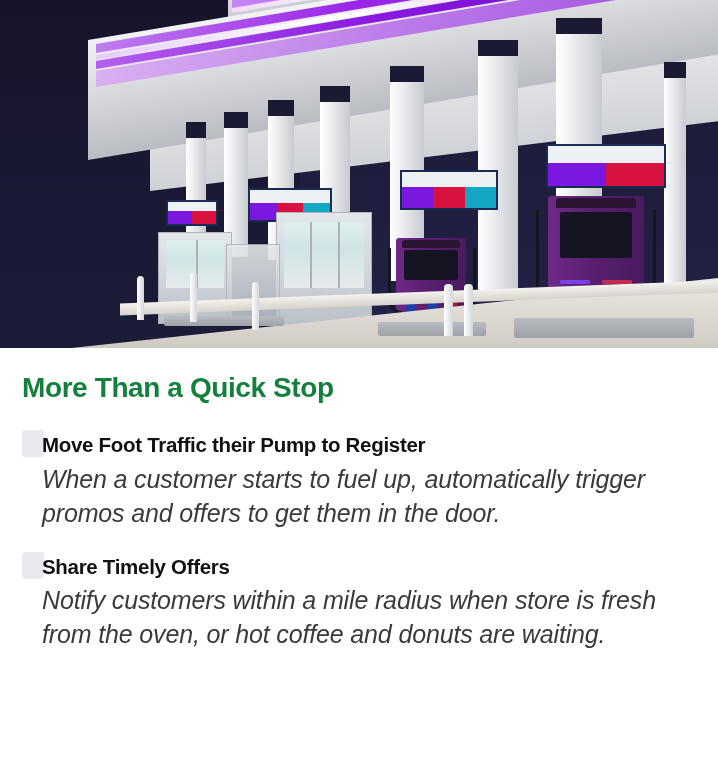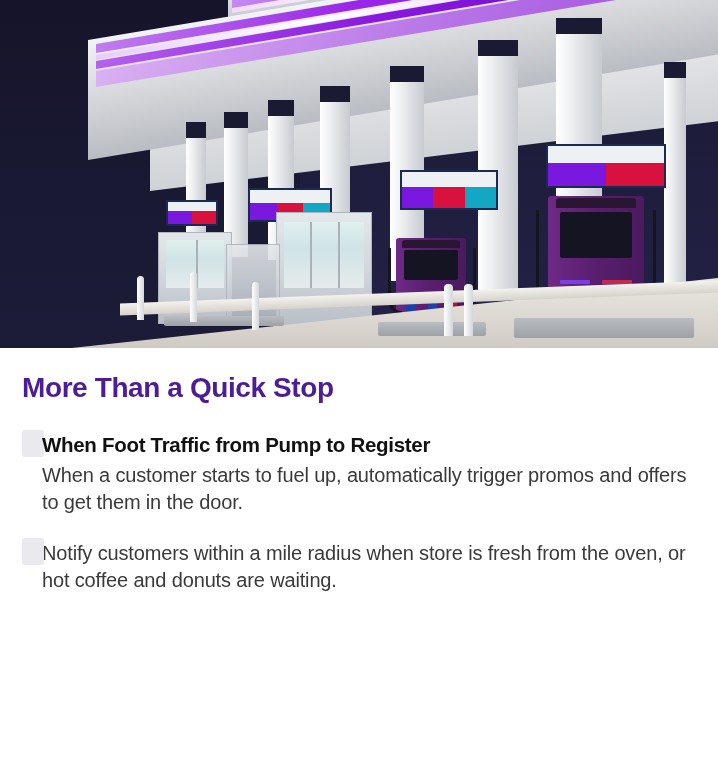--- a/index.html
+++ b/index.html
@@ -181,7 +181,7 @@
   .content { position:relative; padding:24px 20px 0 22px; }
 
   .section-title {
-    color:#4c1d95;
+    color:#15803d;
     font-size:28px;
     font-weight:700;
     letter-spacing:-0.4px;

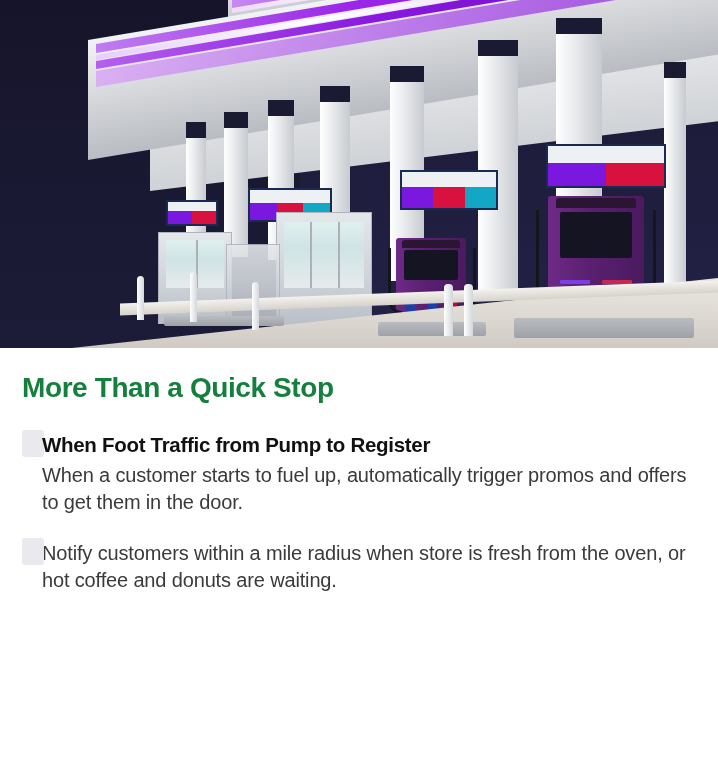--- a/index.html
+++ b/index.html
@@ -336,7 +336,7 @@
 
     <div class="feature">
       <span class="marker"></span>
-      <h3 class="feature-title">When Foot Traffic from Pump to Register</h3>
+      <h3 class="feature-title">Move Foot Traffic their Pump to Register</h3>
       <p class="feature-body">When a customer starts to fuel up, automatically trigger promos and offers to get them in the door.</p>
     </div>
 

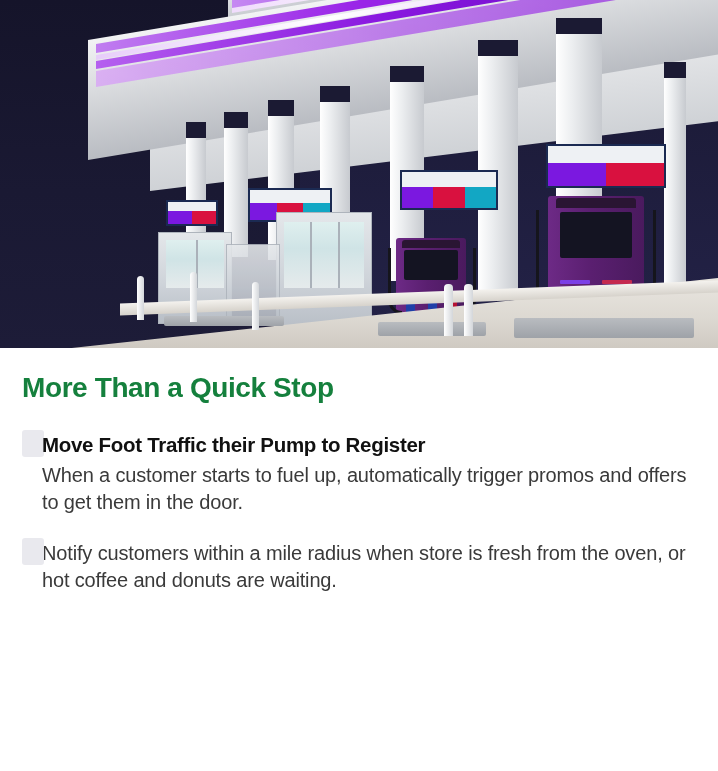--- a/index.html
+++ b/index.html
@@ -212,11 +212,12 @@
 
   .feature-body {
     color:#3a3a3a;
-    font-size:20px;
+    font-size:25px;
     font-weight:400;
     line-height:1.36;
     letter-spacing:-0.15px;
     max-width:658px;
+    font-style:italic;
   }
 </style>
 </head>

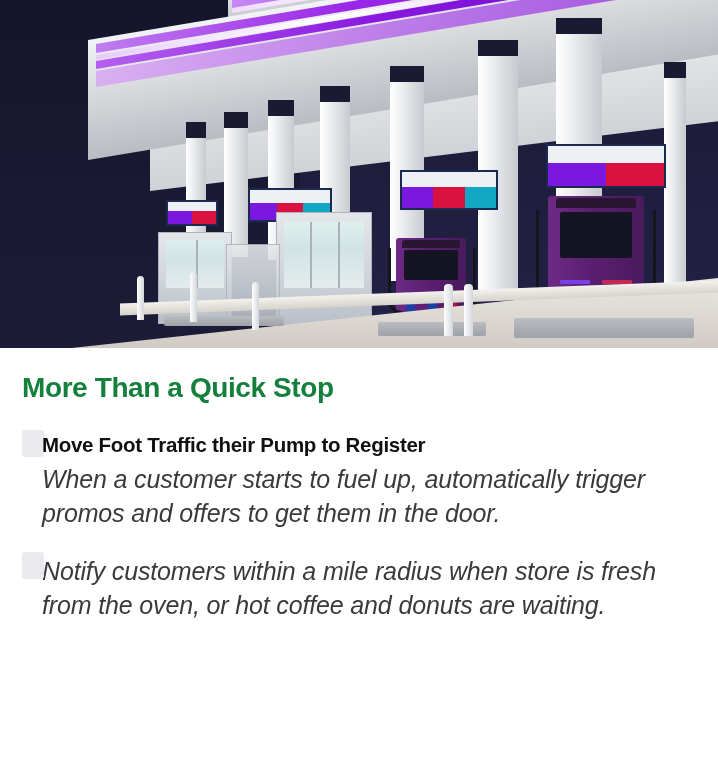--- a/index.html
+++ b/index.html
@@ -344,6 +344,7 @@
 
     <div class="feature">
       <span class="marker"></span>
+      <h3 class="feature-title">Share Timely Offers</h3>
       <p class="feature-body">Notify customers within a mile radius when store is fresh from the oven, or hot coffee and donuts are waiting.</p>
     </div>
 

